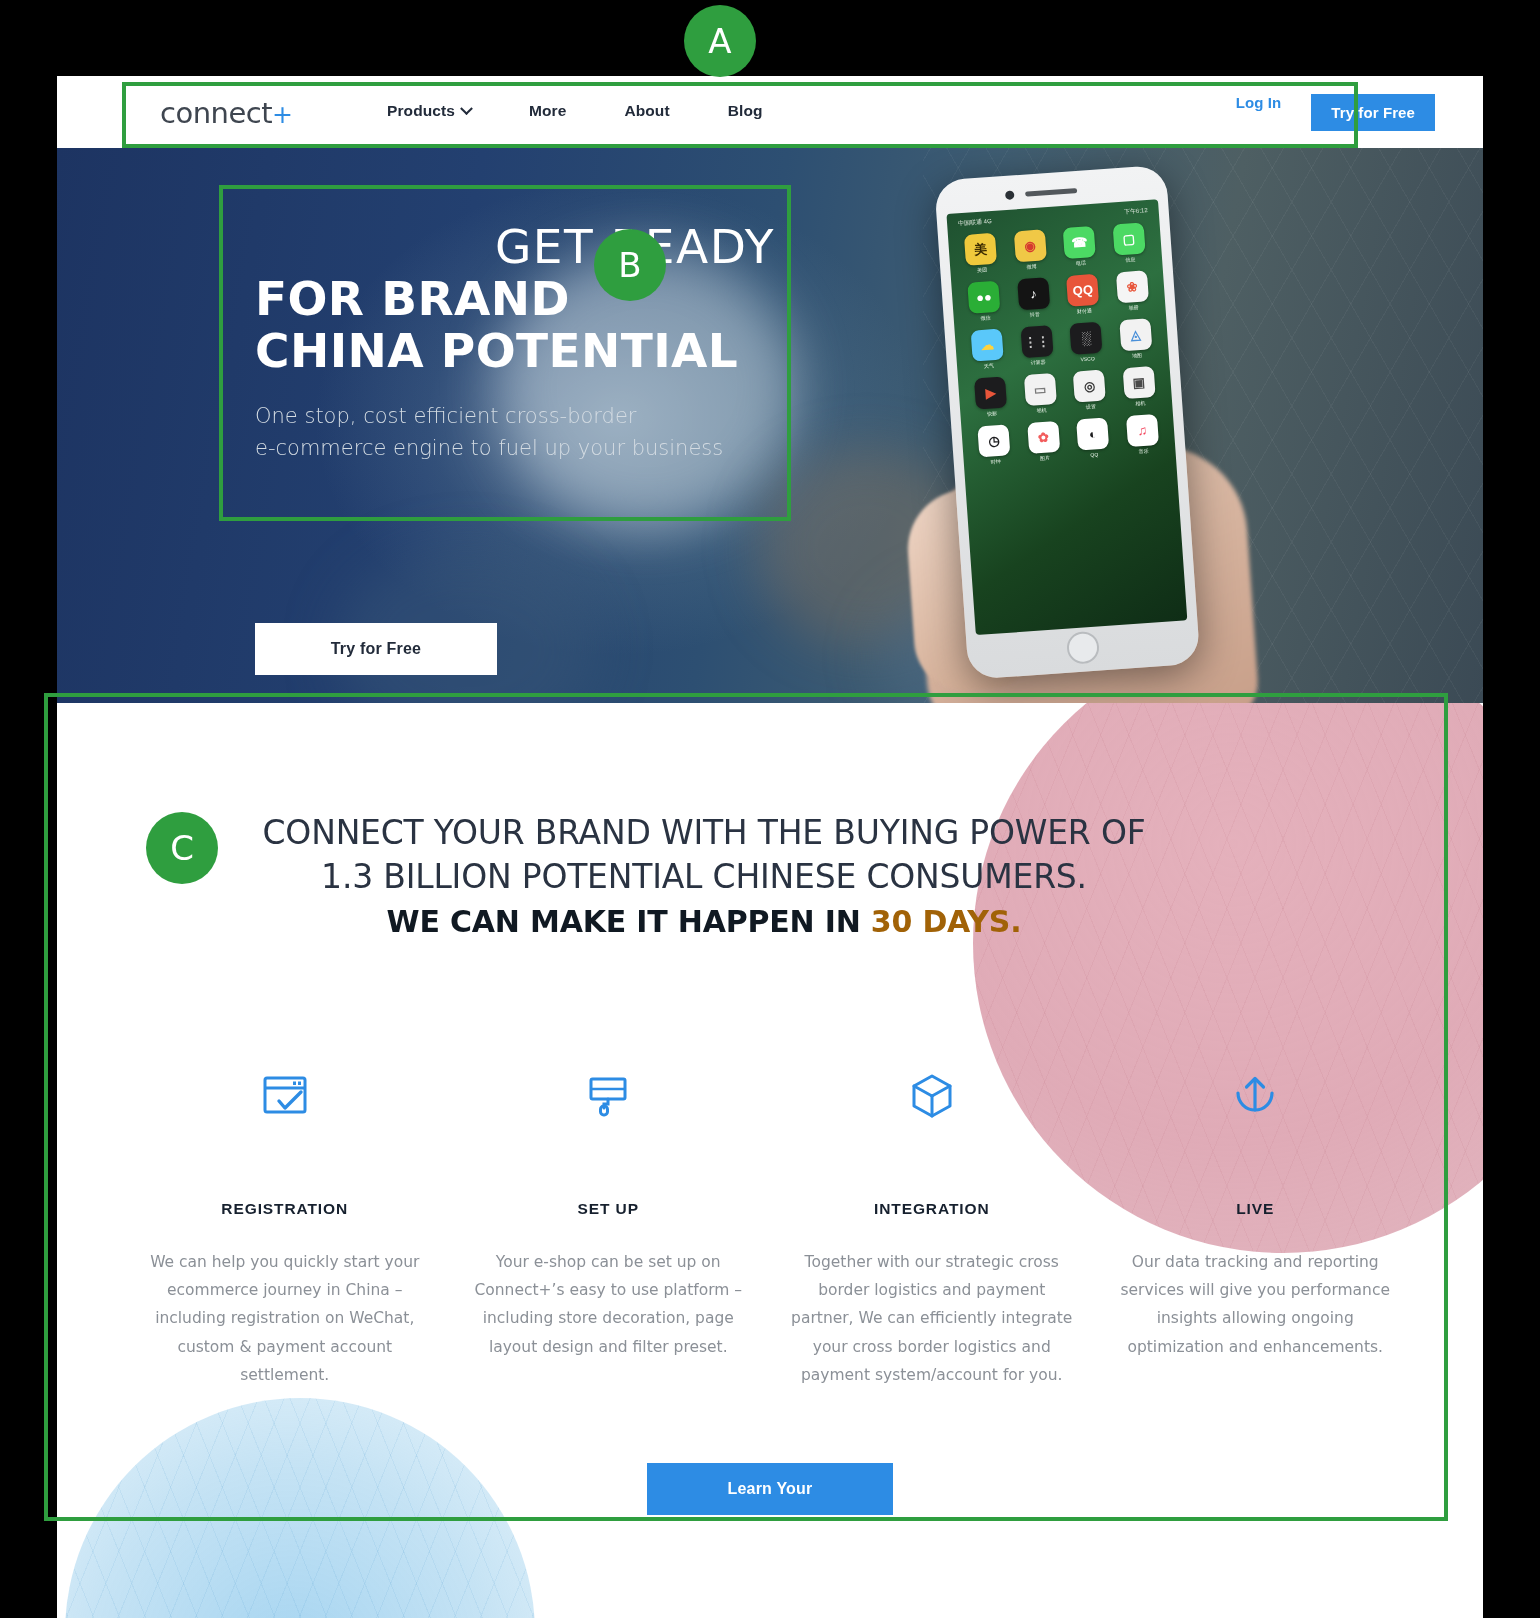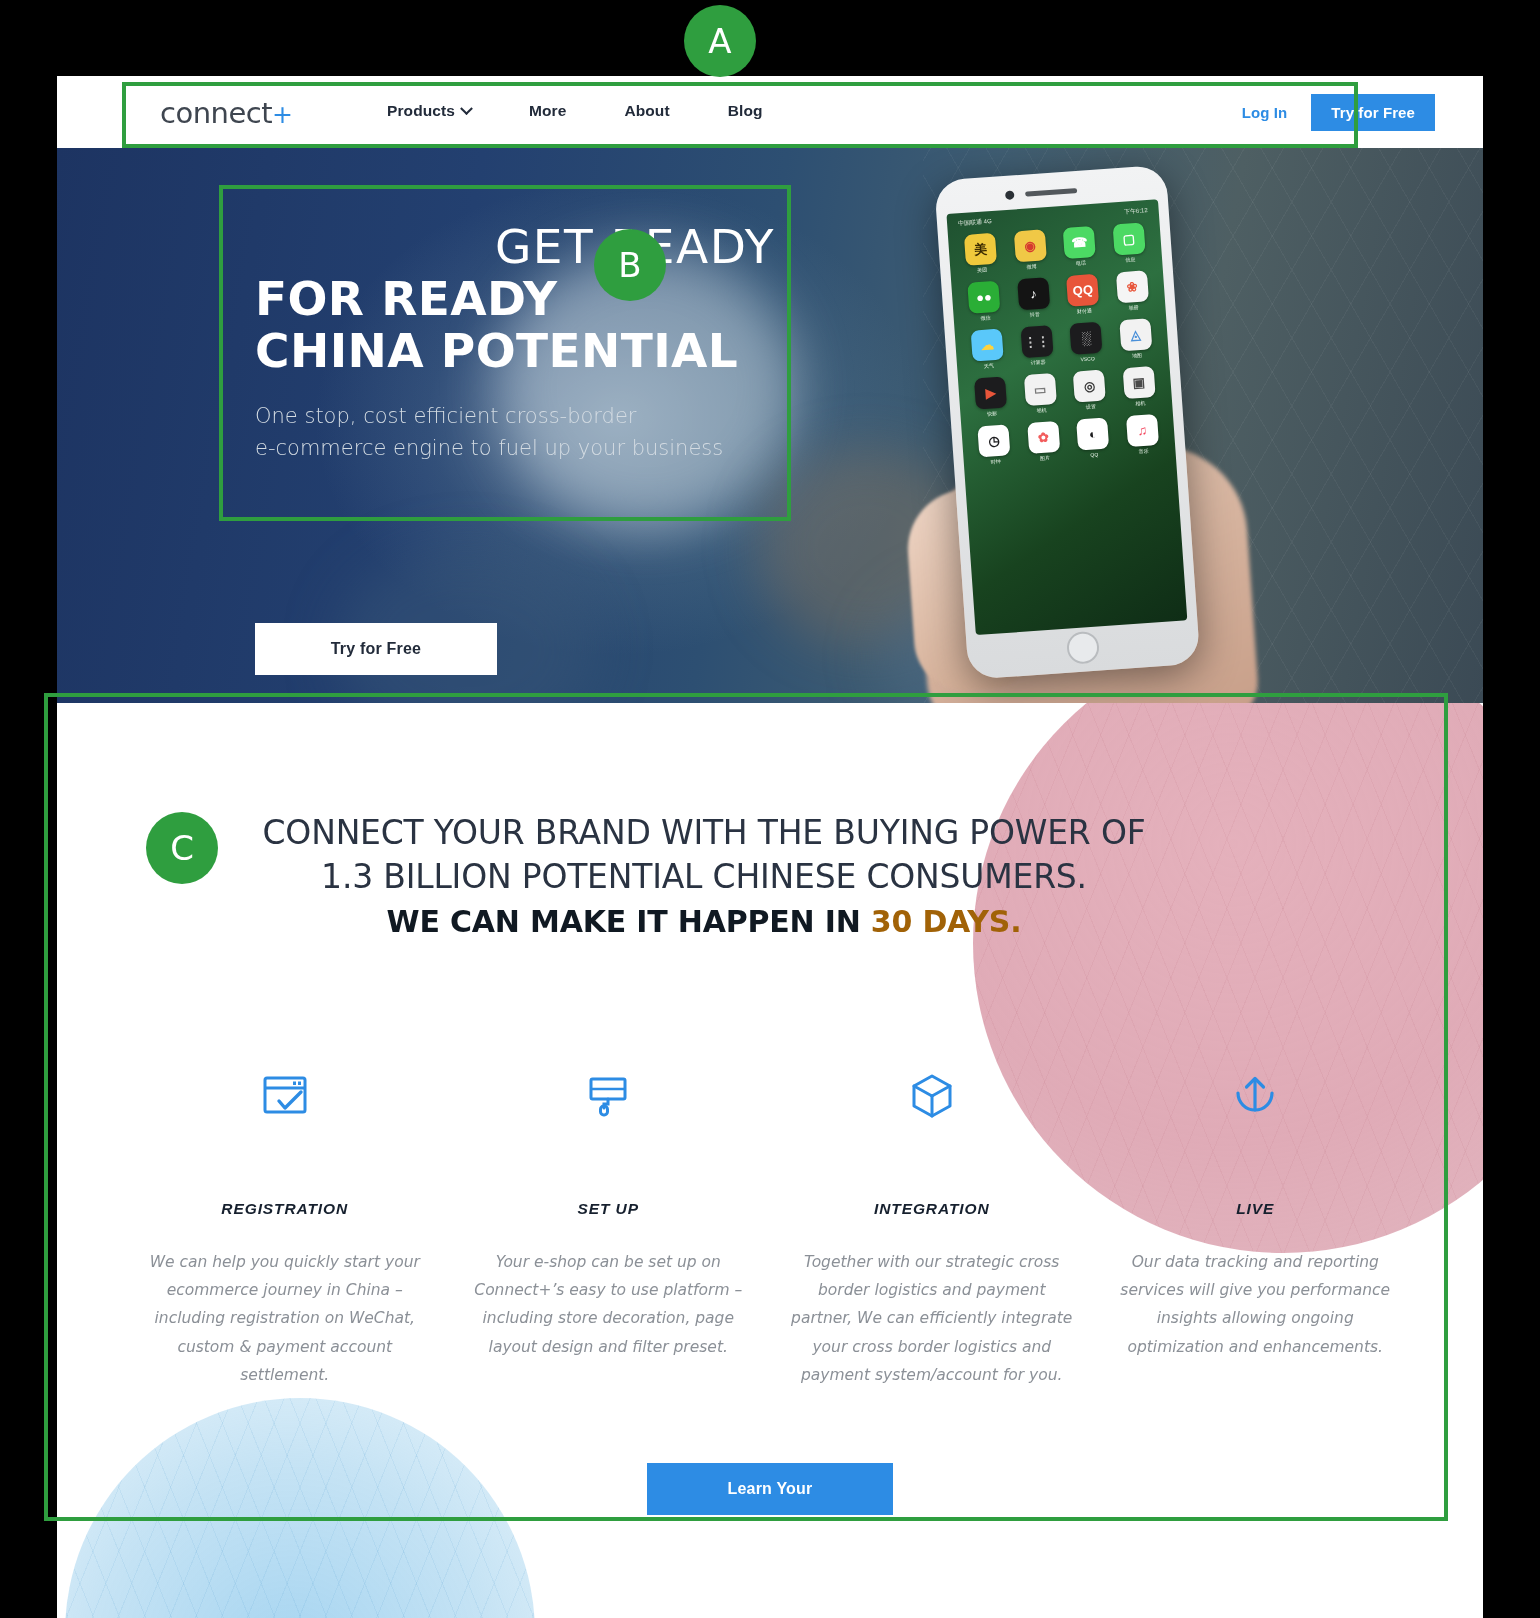--- a/index.html
+++ b/index.html
@@ -56,7 +56,7 @@
   }
   .nav-right {
     position:absolute; right:48px; top:18px;
-    display:flex; align-items:center; gap:24px;
+    display:flex; align-items:flex-start; gap:30px;
   }
   .login-link {
     font-size:15px; font-weight:bold; color:#2d8ce4;

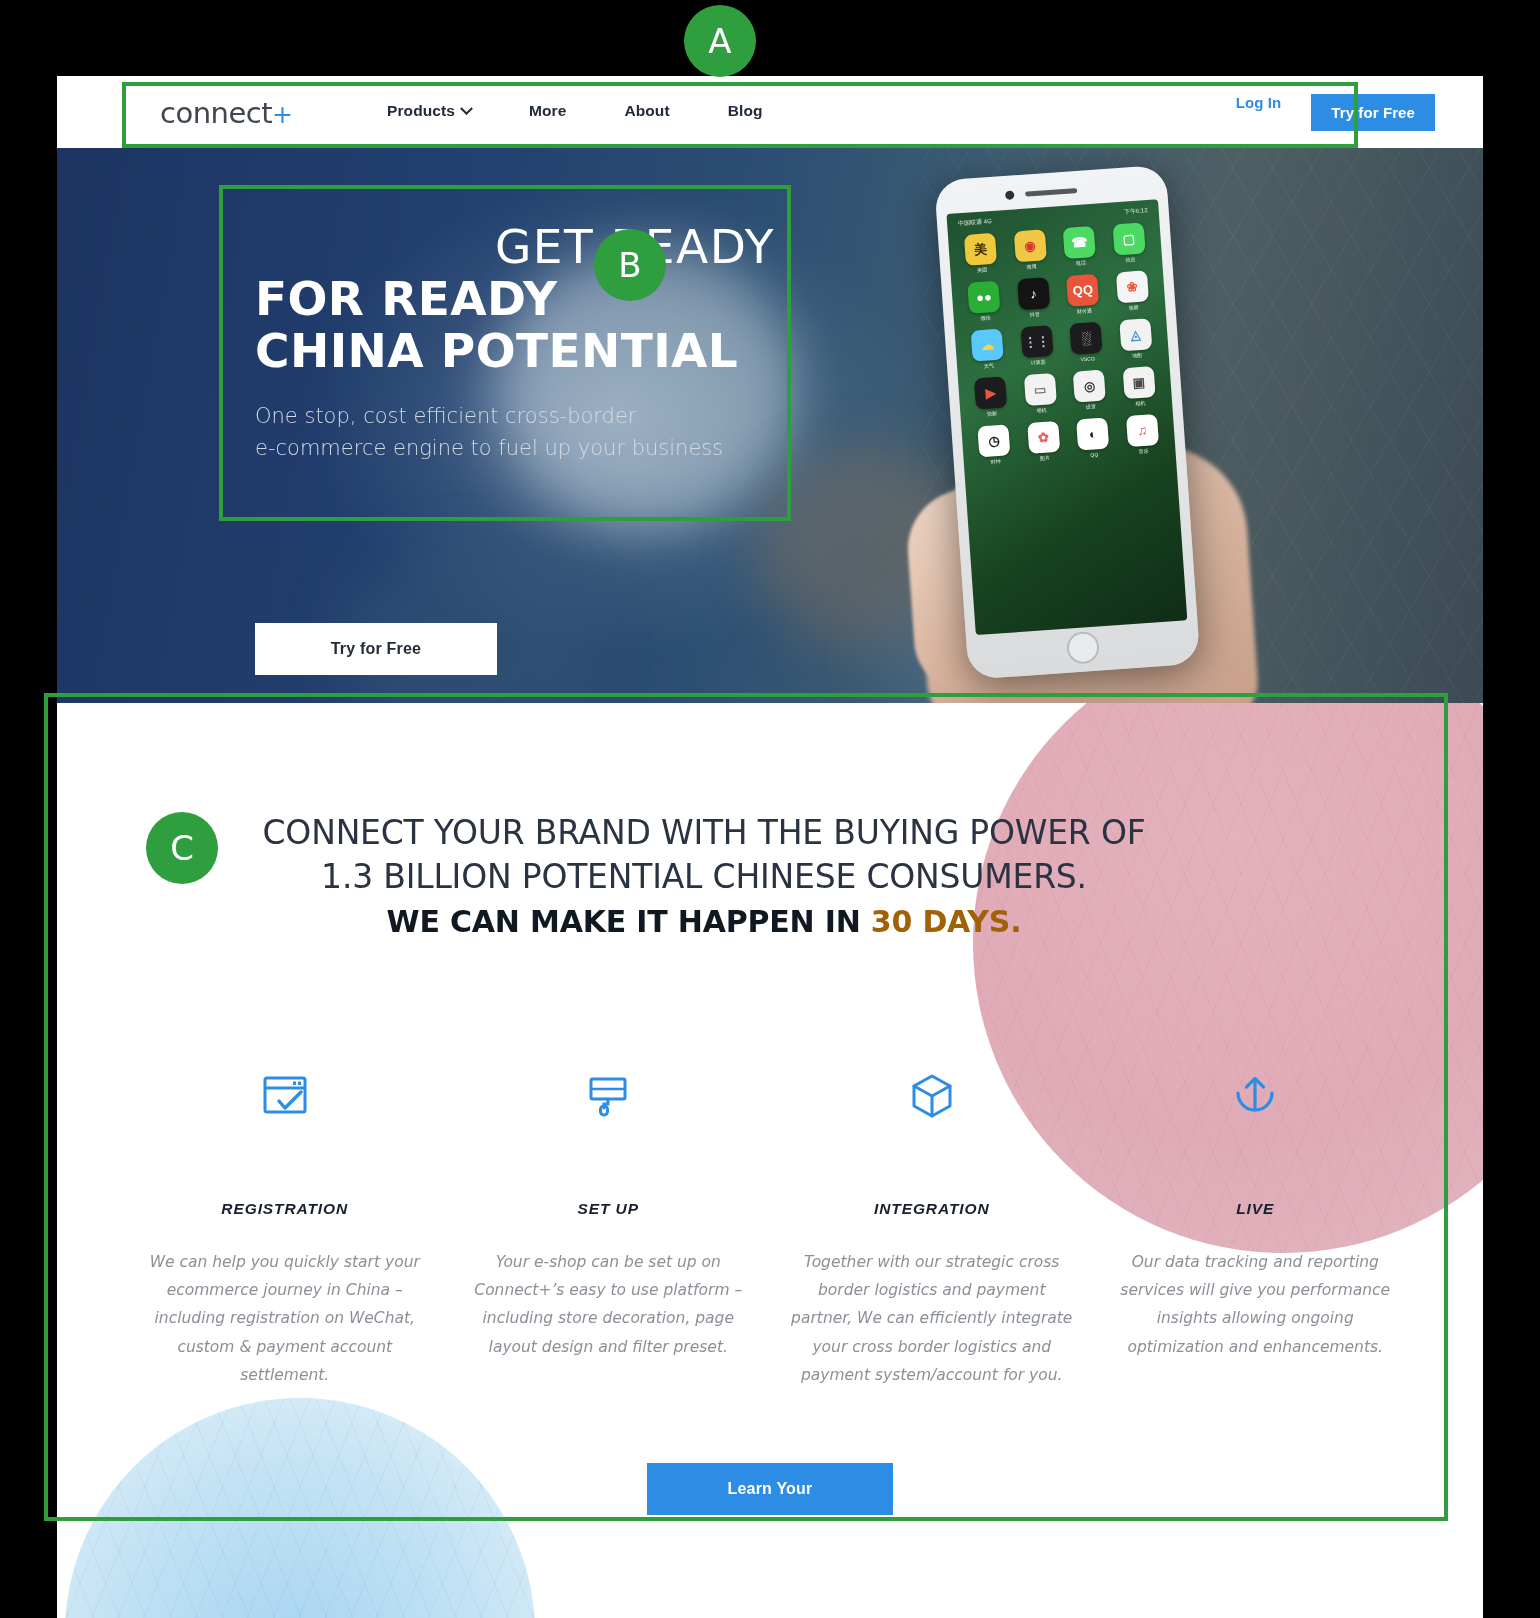--- a/index.html
+++ b/index.html
@@ -419,7 +419,7 @@
       <div class="hero-copy">
         <div class="hero-h1">
           <span class="h1-l1">GET READY</span>
-          <span class="h1-l2">FOR READY</span>
+          <span class="h1-l2">FOR BRAND</span>
           <span class="h1-l3">CHINA POTENTIAL</span>
         </div>
         <div class="hero-sub">

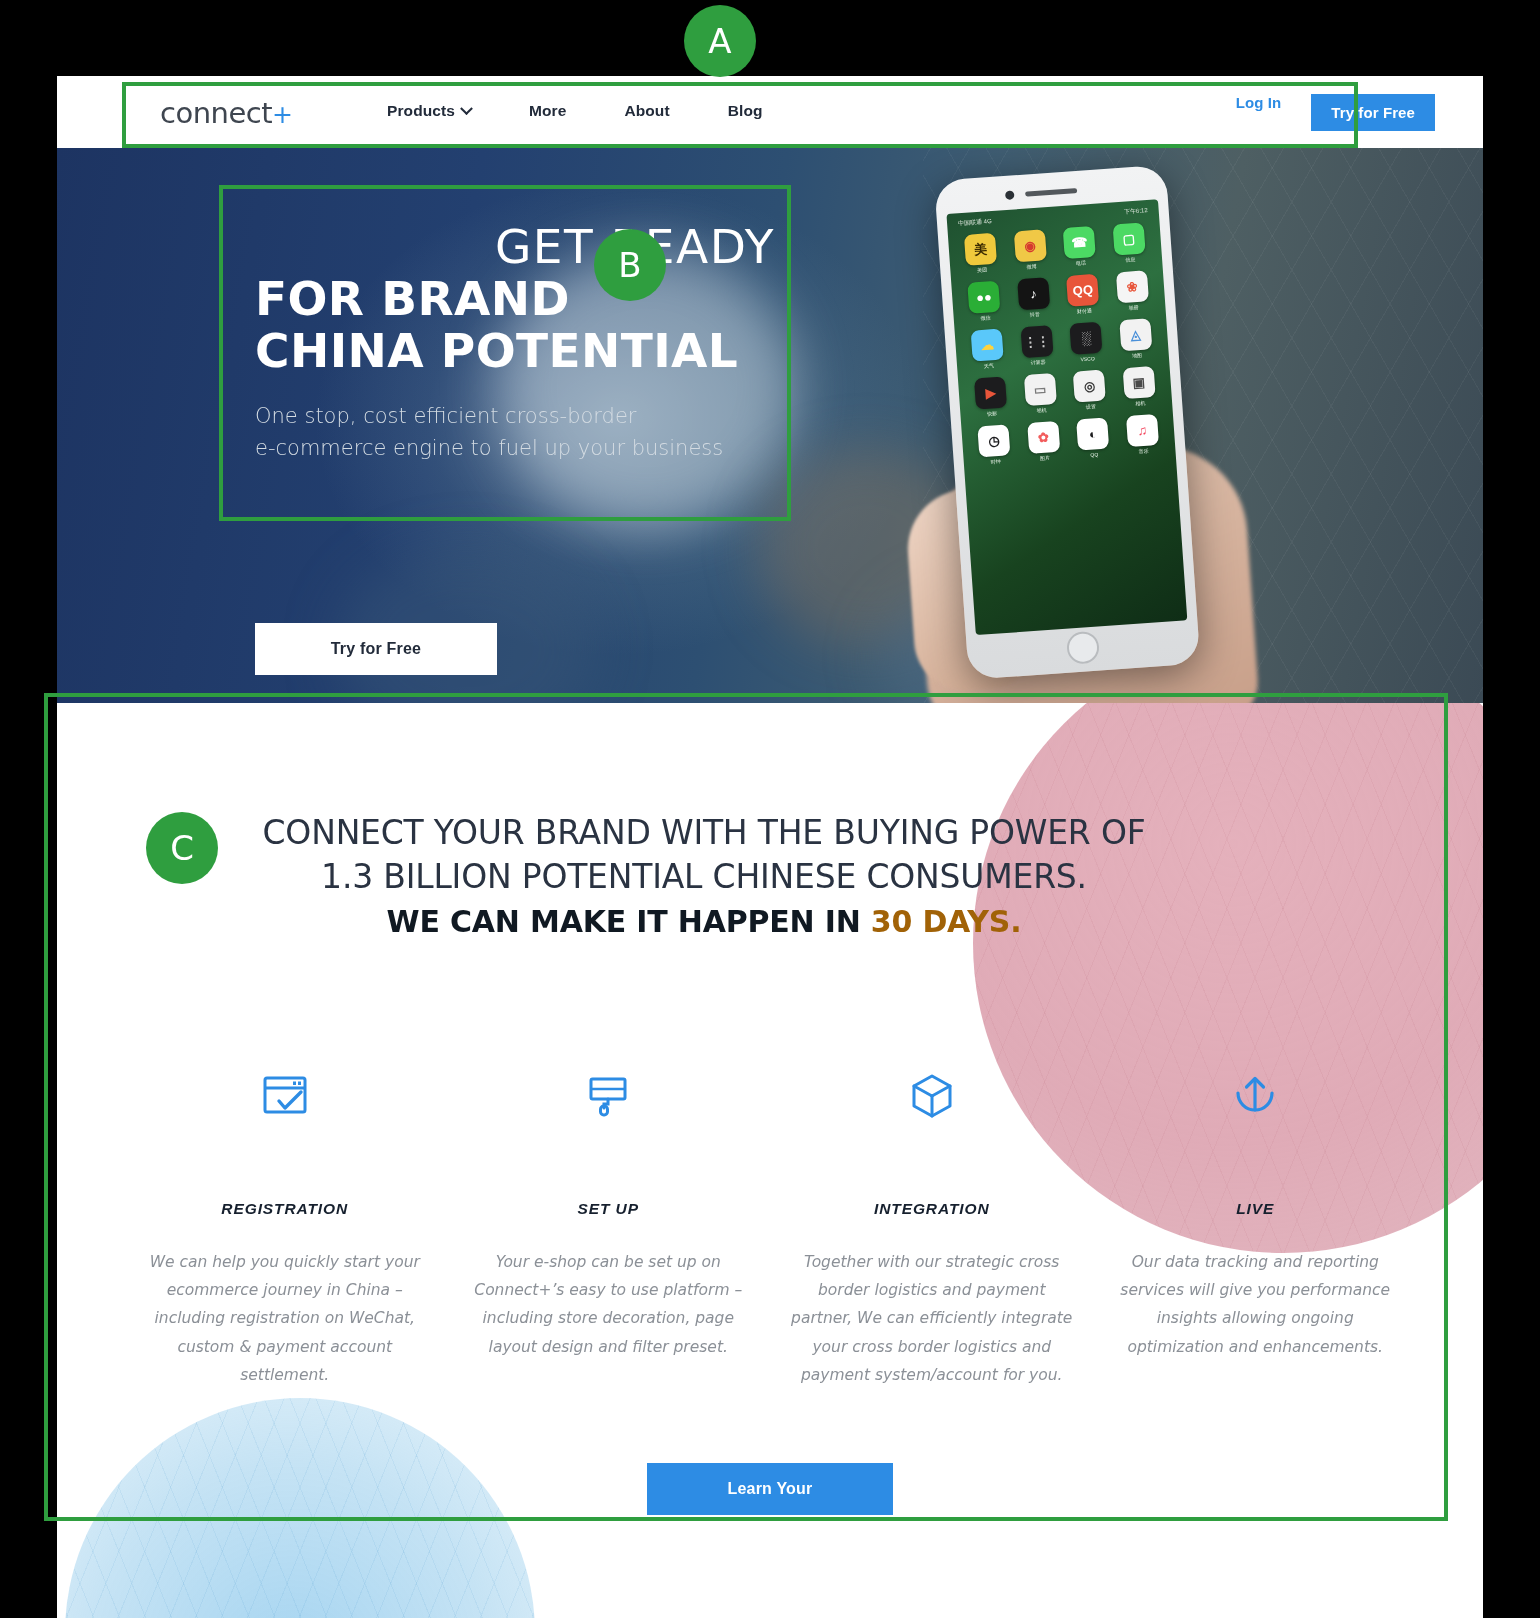--- a/index.html
+++ b/index.html
@@ -233,7 +233,7 @@
     display:grid; grid-template-columns:repeat(4,1fr);
     z-index:3;
   }
-  .feature { text-align:center; padding:0 20px;font-style:italic; }
+  .feature { text-align:center; padding:0 20px; }
   .feature .ficon {
     height:64px; display:flex; align-items:flex-end; justify-content:center;
     margin-bottom:78px;

